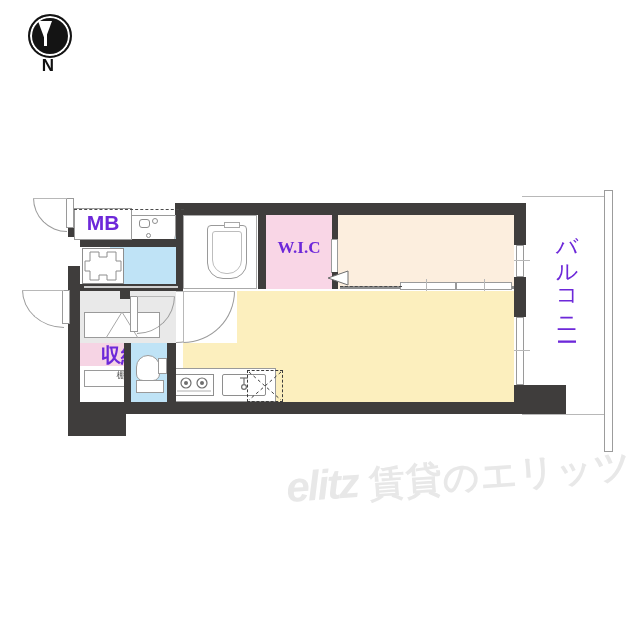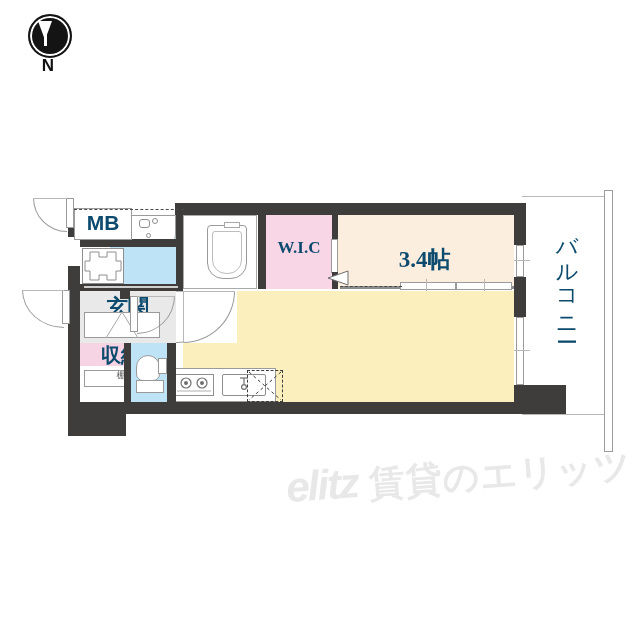--- a/index.html
+++ b/index.html
@@ -84,7 +84,7 @@
 
   .label {
     position: absolute;
-    color: #0c4a6e;
+    color: #6d28d9;
     text-align: center;
     line-height: 1.12;
     white-space: nowrap;

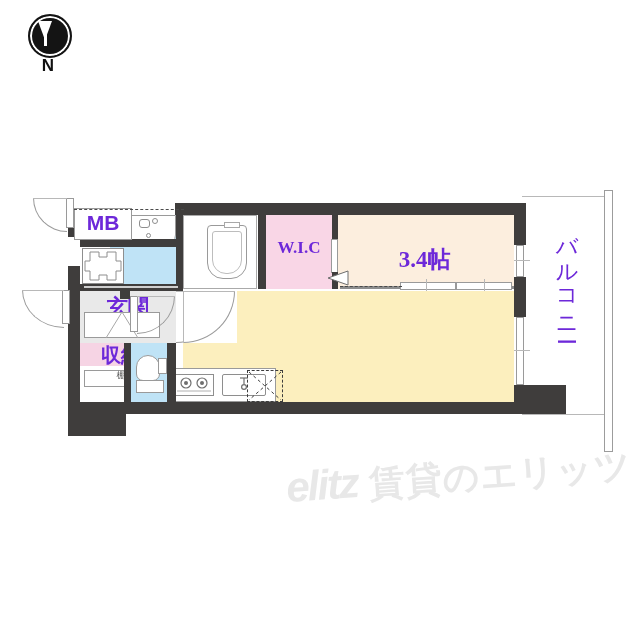--- a/index.html
+++ b/index.html
@@ -177,7 +177,6 @@
   <div class="wall" style="left:68px; top:215px; width:12px; height:22px;"></div>
 
   <div class="room fill-yo" style="left:335px; top:215px; width:179px; height:74px;"></div>
-  <div class="label" style="left:362px; top:247px; width:125px; font-size:23px; font-weight:600;">3.4帖</div>
 
   <div class="thinwall" style="left:340px; top:286px; width:174px; height:3px;"></div>
   <div class="outline" style="left:400px; top:282px; width:56px; height:8px; border-color:#9a9a9a;"></div>

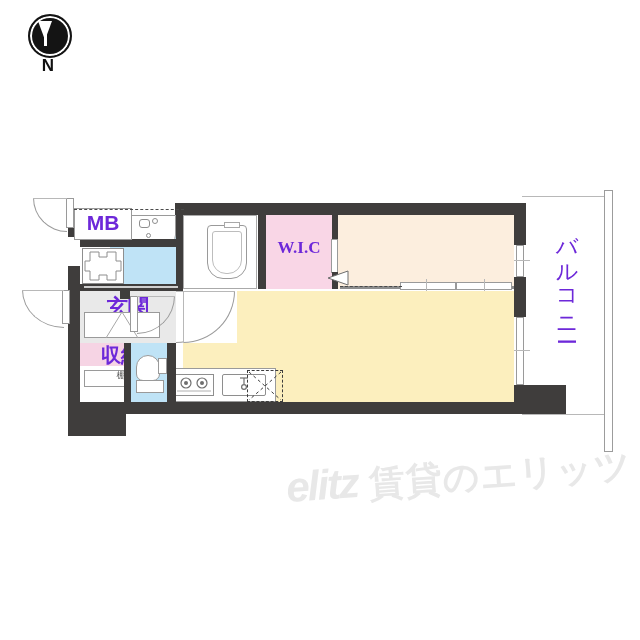--- a/index.html
+++ b/index.html
@@ -230,7 +230,6 @@
   <div class="hairline" style="left:33px; top:198px; width:34px; height:1px;"></div>
 
   <div class="room fill-gray" style="left:80px; top:291px; width:96px; height:52px;"></div>
-  <div class="label" style="left:80px; top:296px; width:96px; font-size:21px; font-weight:700;">玄関</div>
 
   <div class="outline" style="left:84px; top:312px; width:76px; height:26px; border-color:#9a9a9a;"></div>
   <svg style="position:absolute; left:84px; top:312px;" width="76" height="26">

